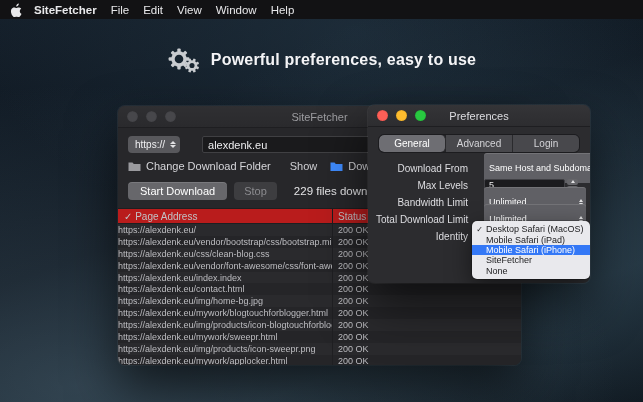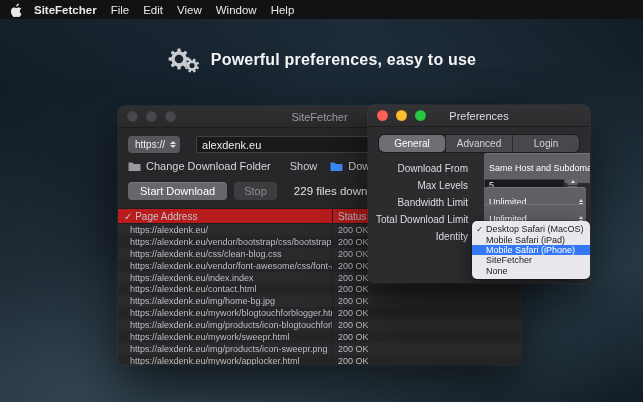--- a/index.html
+++ b/index.html
@@ -32,7 +32,7 @@
   .win-main{left:118px;top:106px;width:403px;height:259px;background:#27272a;}
   .win-main .titlebar{background:linear-gradient(#2f2f32,#2a2a2d);color:#9d9da1;}
   .win-main .light{background:#47474b;}
-  .url-row{display:flex;align-items:flex-end;gap:16px;padding:8px 10px 0;}
+  .url-row{display:flex;align-items:flex-end;gap:22px;padding:8px 10px 0;}
   .scheme{height:17px;background:#58585c;border-radius:4px;color:#f0f0f2;font-size:10px;
     display:flex;align-items:center;gap:5px;padding:0 4px 0 7px;}
   .updown{display:flex;flex-direction:column;gap:1px;}

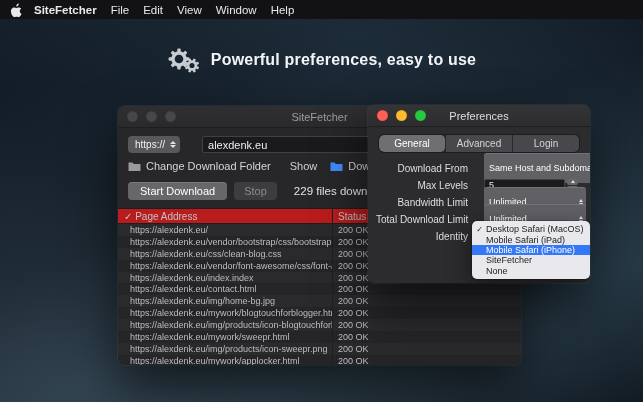--- a/index.html
+++ b/index.html
@@ -56,7 +56,7 @@
   .trow{height:11.9px;display:grid;grid-template-columns:214px 1fr;align-items:center;
     font-size:9px;color:#bdbdc1;background:#2a2a2d;}
   .trow.alt{background:#252528;}
-  .cell-url{padding:0 12px;white-space:nowrap;overflow:hidden;}
+  .cell-url{padding:0 0;white-space:nowrap;overflow:hidden;}
   .cell-status{padding:0 5px;border-left:1px solid #1f1f22;height:100%;display:flex;align-items:center;}
   
   .win-prefs{left:368px;top:105px;width:222px;height:178px;background:#2c2c2f;z-index:5;}

